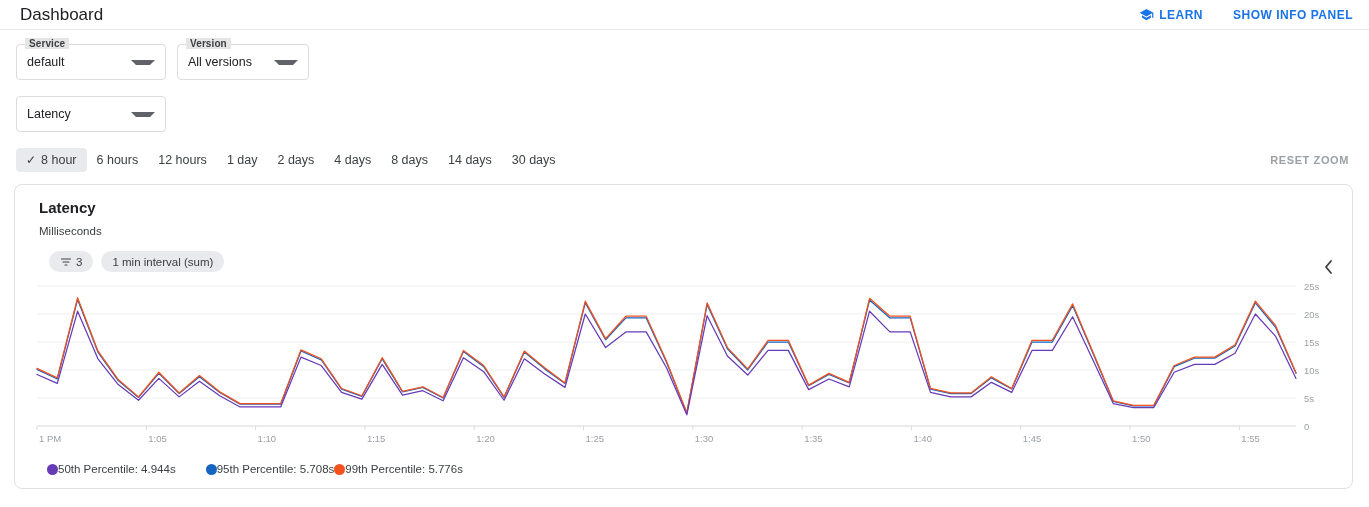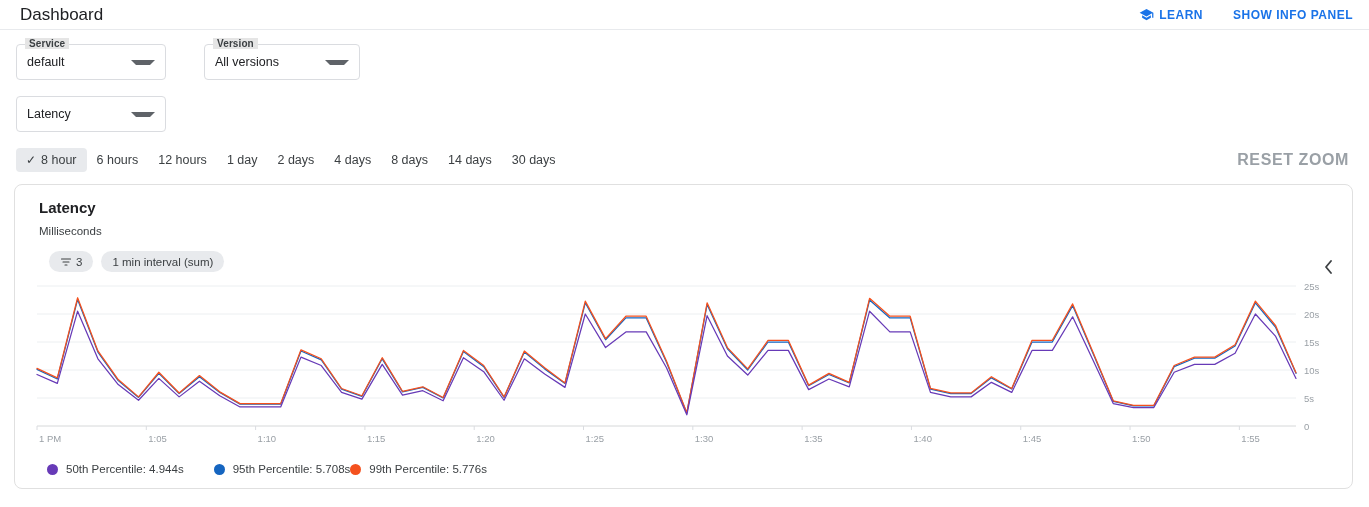--- a/index.html
+++ b/index.html
@@ -90,7 +90,7 @@
     box-sizing: content-box;
   }
   #service-select { width: 150px; }
-  #version-select { width: 156px; margin-left: 38px; gap: 20px; }
+  #version-select { width: 132px; margin-left: 11px; gap: 20px; }
   #metric-select  { width: 150px; }
 
   .siteinfo {

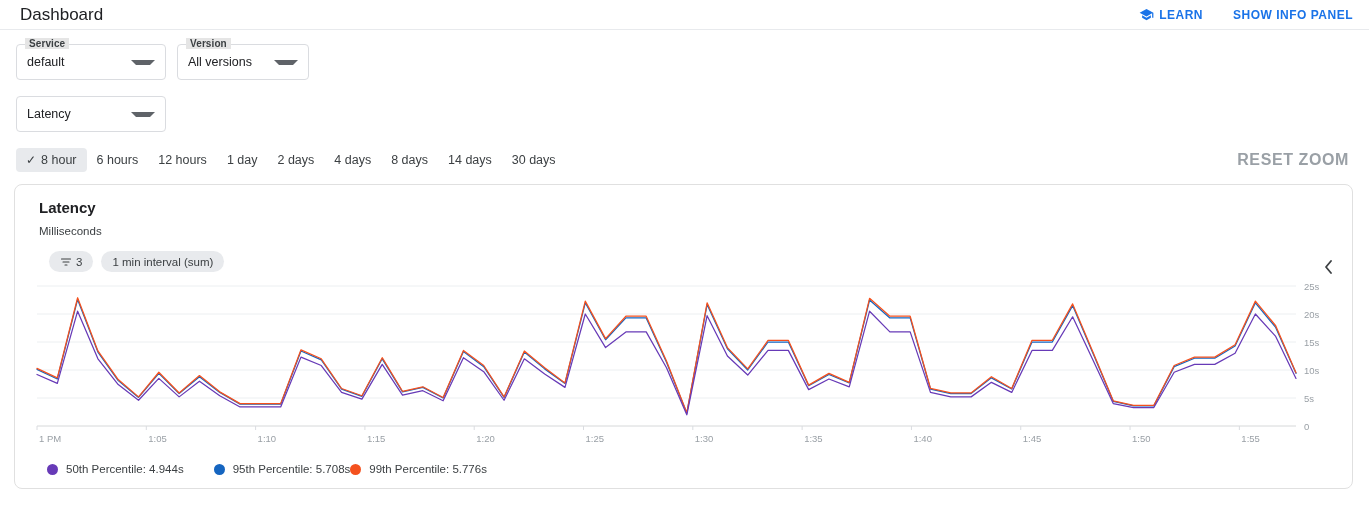--- a/index.html
+++ b/index.html
@@ -147,7 +147,7 @@
   .range-tab .check { font-size: 12px; color: #3c4043; line-height: 1; }
   .reset-zoom {
     margin-left: auto;
-    font-size: 16px;
+    font-size: 11px;
     font-weight: bold;
     letter-spacing: .6px;
     color: #9aa0a6;

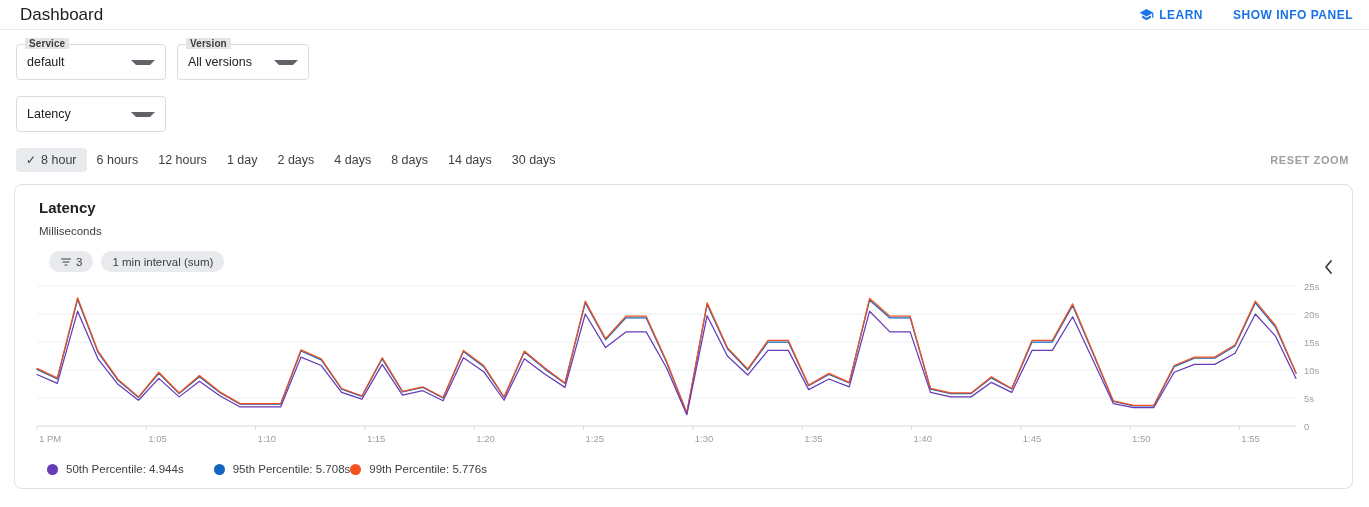--- a/index.html
+++ b/index.html
@@ -227,7 +227,6 @@
   .legend-item {
     display: flex;
     align-items: center;
-    gap: 8px;
     font-size: 11.5px;
     color: #3c4043;
     cursor: pointer;

